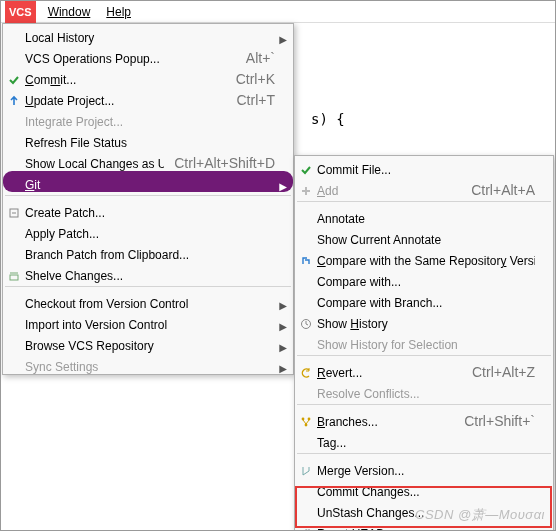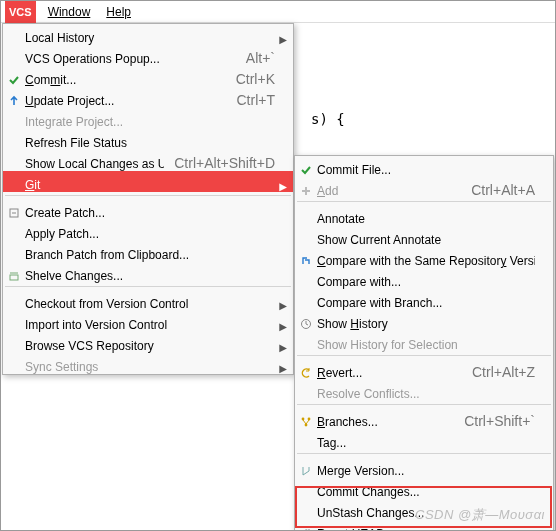--- a/index.html
+++ b/index.html
@@ -13,7 +13,7 @@
 .menu-right { left: 293px; top: 154px; width: 260px; }
 .menu-item { display: flex; align-items: flex-end; height: 21px; padding: 0 18px 0 22px; position: relative; color: #000; cursor: default; }
 .menu-item.disabled { color: #9a9a9a; }
-.menu-item.selected { background: #ef4444; color: #fff; }
+.menu-item.selected { background: #701a75; color: #fff; border-radius: 9px; }
 .menu-item .label { flex: 1; white-space: nowrap; overflow: hidden; }
 .menu-item .label .ul { text-decoration: underline; }
 .menu-item .shortcut { color: #777; font-size: 14px; margin-left: 10px; }

